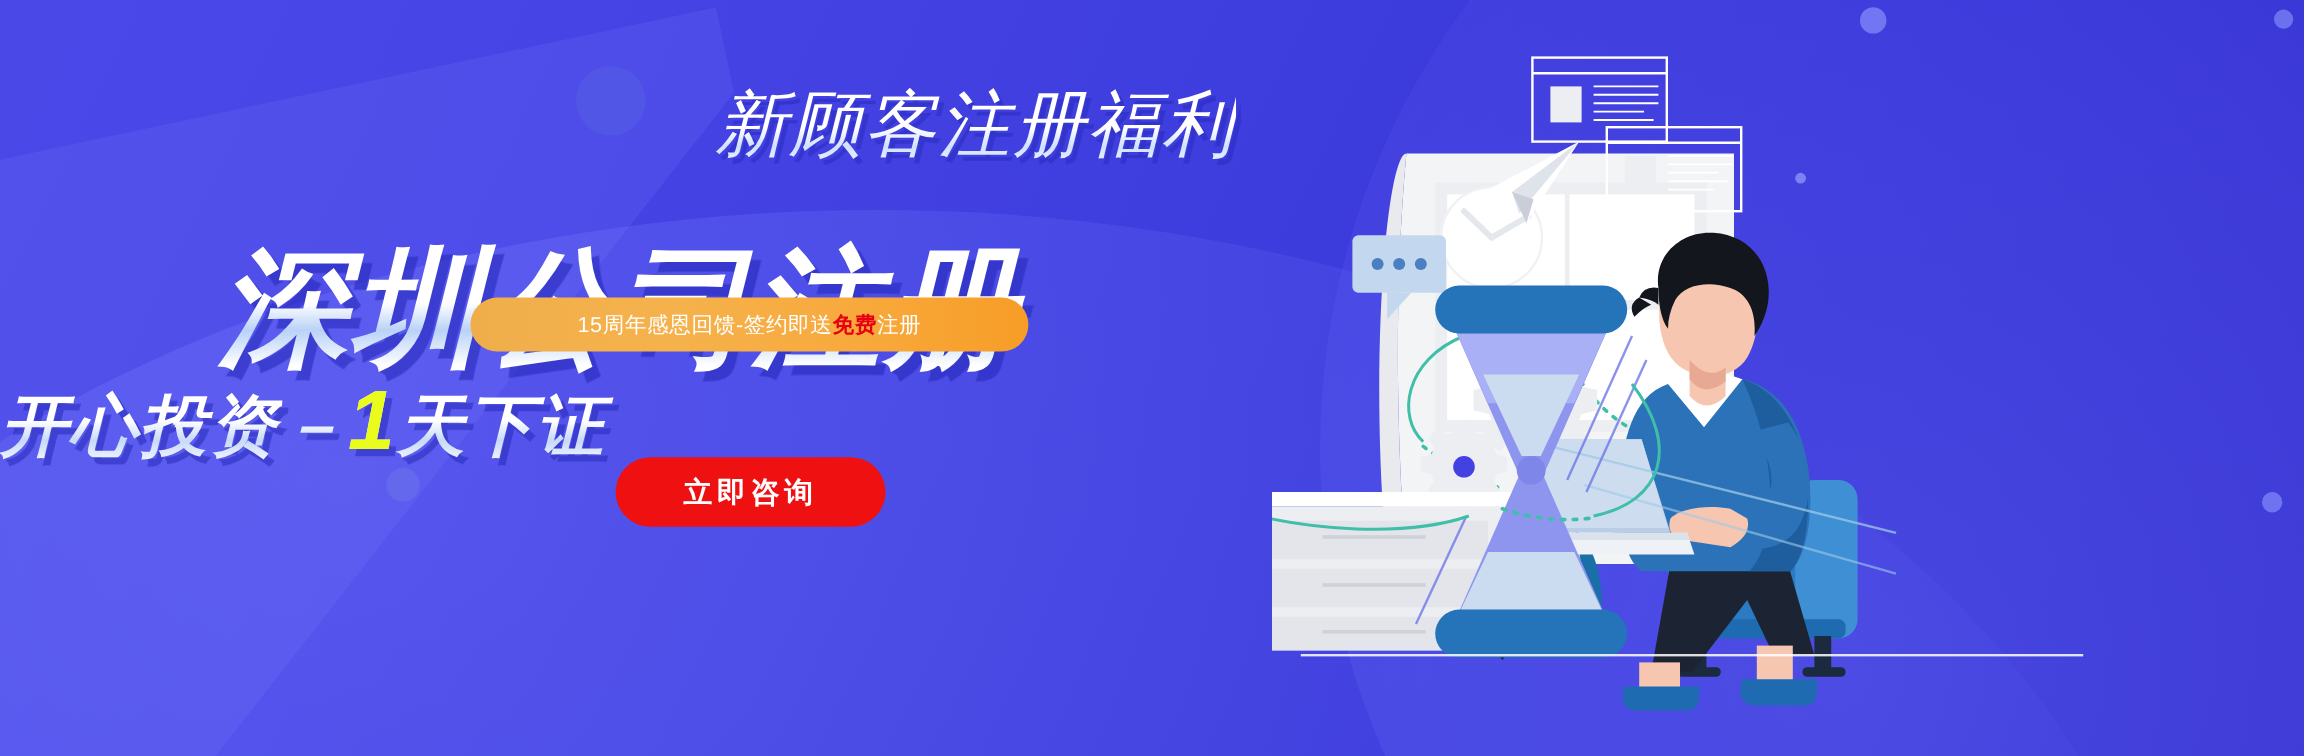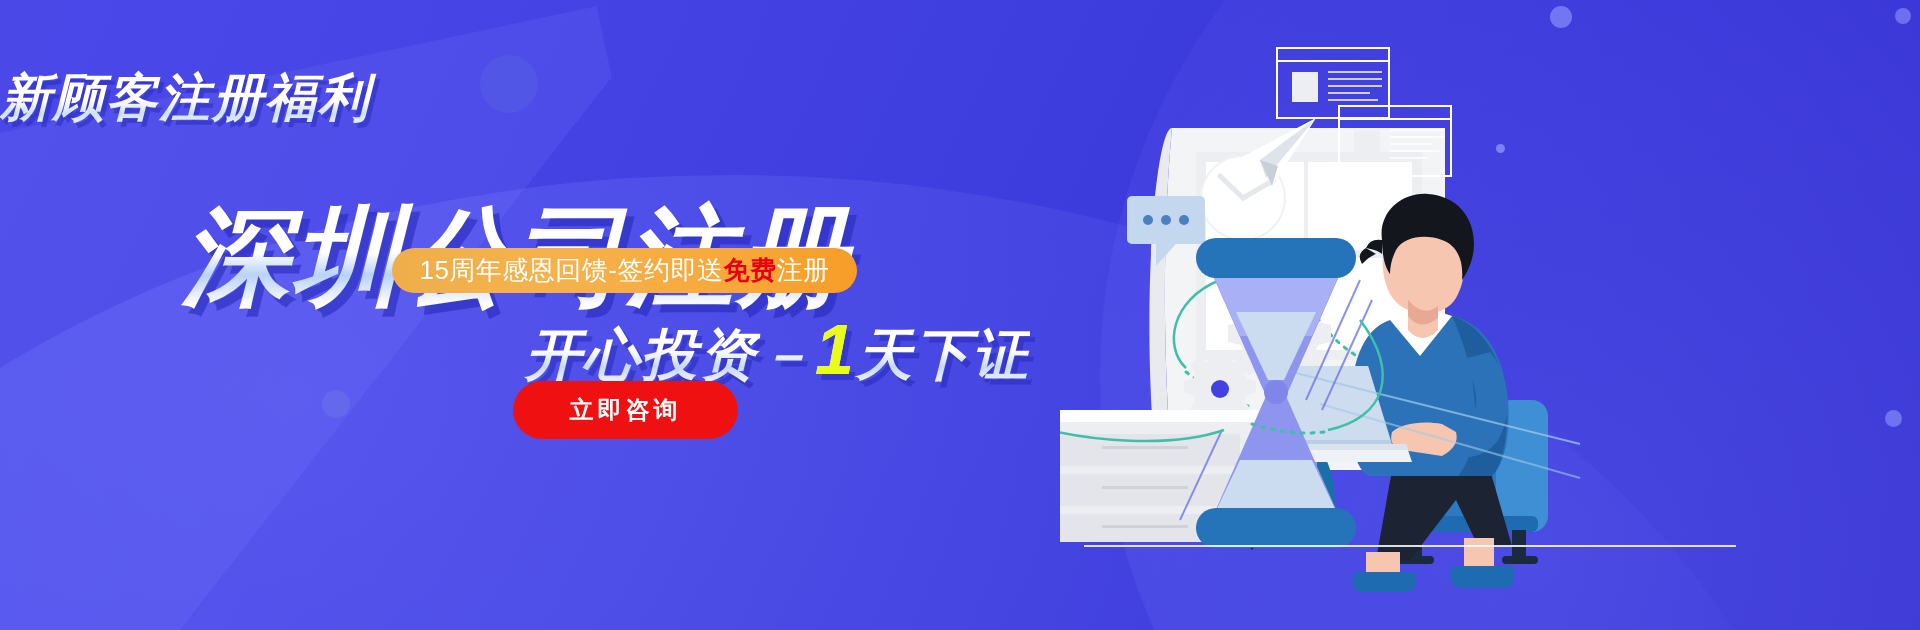--- a/index.html
+++ b/index.html
@@ -39,8 +39,8 @@
   .copy{position:absolute;left:0;top:0;width:1030px;height:630px;}
 
   .eyebrow{
-    position:absolute;left:0;top:64px;width:1030px;text-align:left;
-    font-size:51px;font-weight:bold;font-style:italic;letter-spacing:2px;
+    position:absolute;left:0;top:64px;width:1030px;text-align:right;
+    font-size:60px;font-weight:normal;font-style:italic;letter-spacing:2px;
     color:#ffffff;
     background:linear-gradient(180deg,#ffffff 0%,#ffffff 52%,#cfe0ff 72%,#ffffff 100%);
     -webkit-background-clip:text;background-clip:text;-webkit-text-fill-color:transparent;

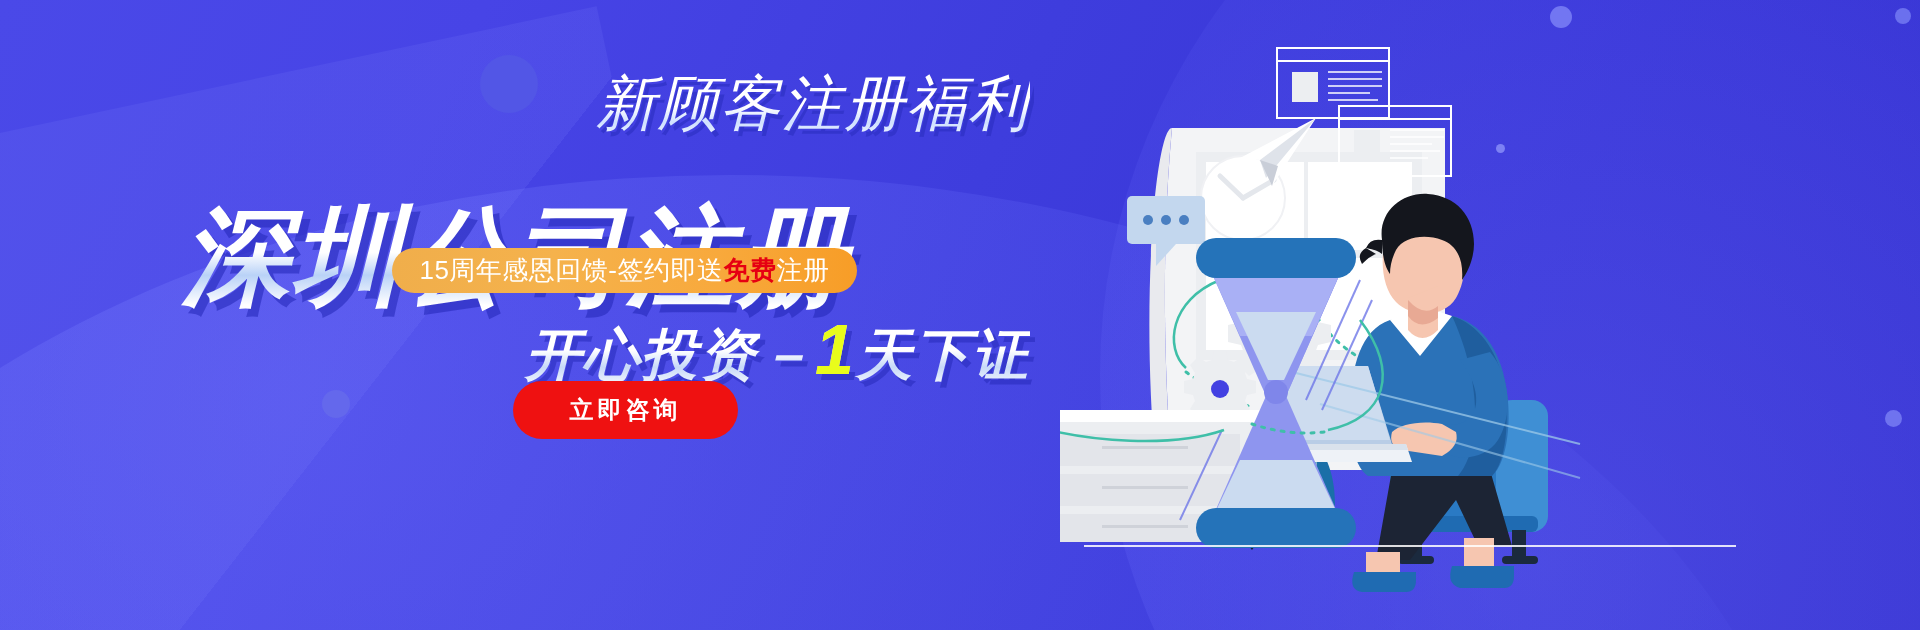--- a/index.html
+++ b/index.html
@@ -59,7 +59,7 @@
     position:absolute;left:392px;top:248px;width:465px;height:45px;border-radius:23px;
     background:linear-gradient(90deg,#f0ae4b 0%,#f5b24c 35%,#f8a93c 70%,#f79d27 100%);
     display:flex;align-items:center;justify-content:center;
-    font-size:26px;color:#ffffff;letter-spacing:.5px;white-space:nowrap;
+    font-size:18px;color:#ffffff;letter-spacing:.5px;white-space:nowrap;
   }
   .badge .hot{color:#e60012;font-weight:bold;text-align:right;}
 

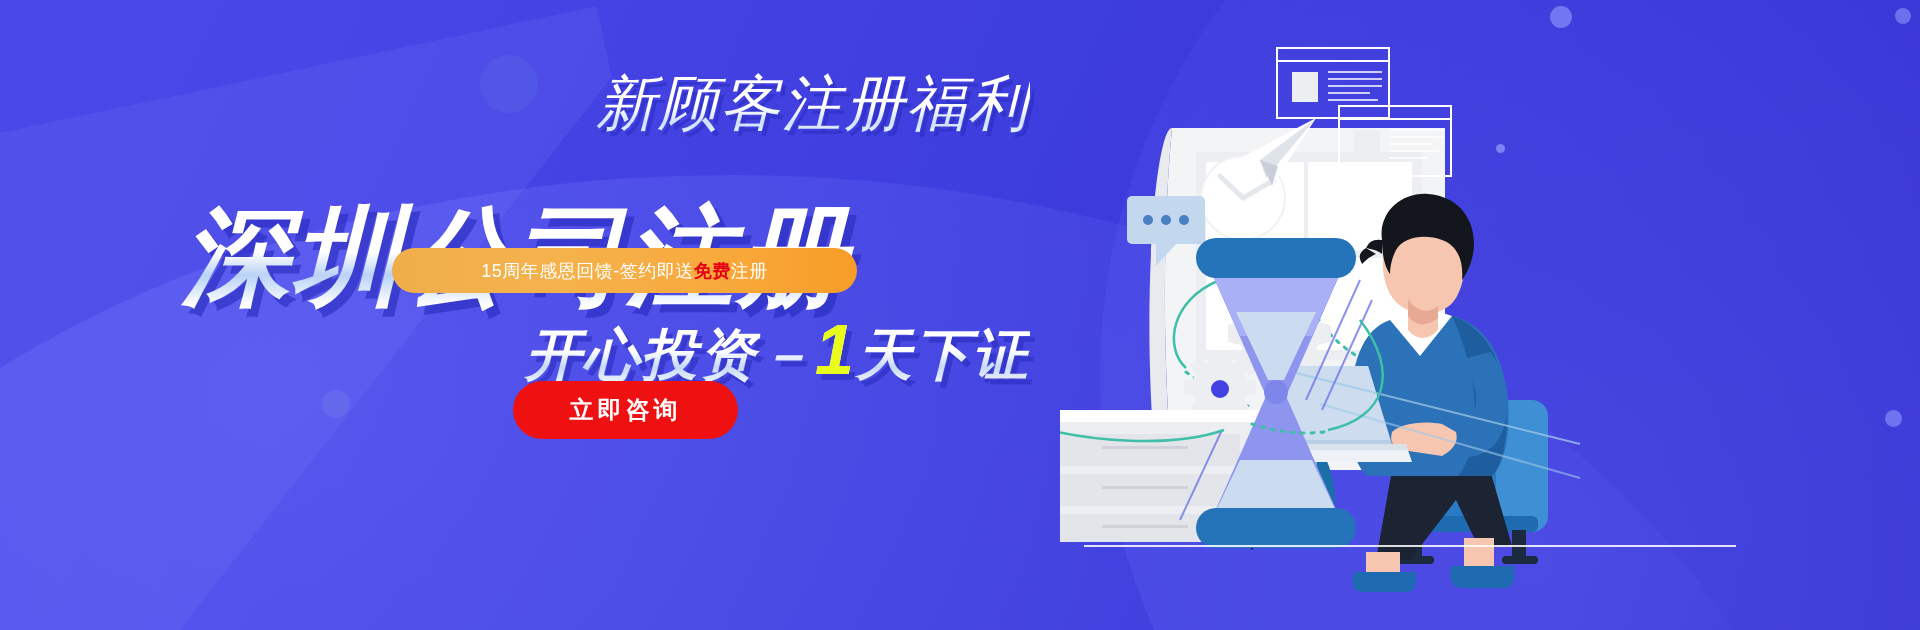--- a/index.html
+++ b/index.html
@@ -64,7 +64,7 @@
   .badge .hot{color:#e60012;font-weight:bold;text-align:right;}
 
   .tagline{
-    position:absolute;left:0;top:310px;width:1030px;text-align:right;
+    position:absolute;left:0;top:310px;width:1030px;text-align:left;
     font-size:56px;font-weight:bold;font-style:italic;letter-spacing:2px;
     background:linear-gradient(180deg,#ffffff 0%,#ffffff 48%,#c7d9f8 68%,#ffffff 95%);
     -webkit-background-clip:text;background-clip:text;-webkit-text-fill-color:transparent;

